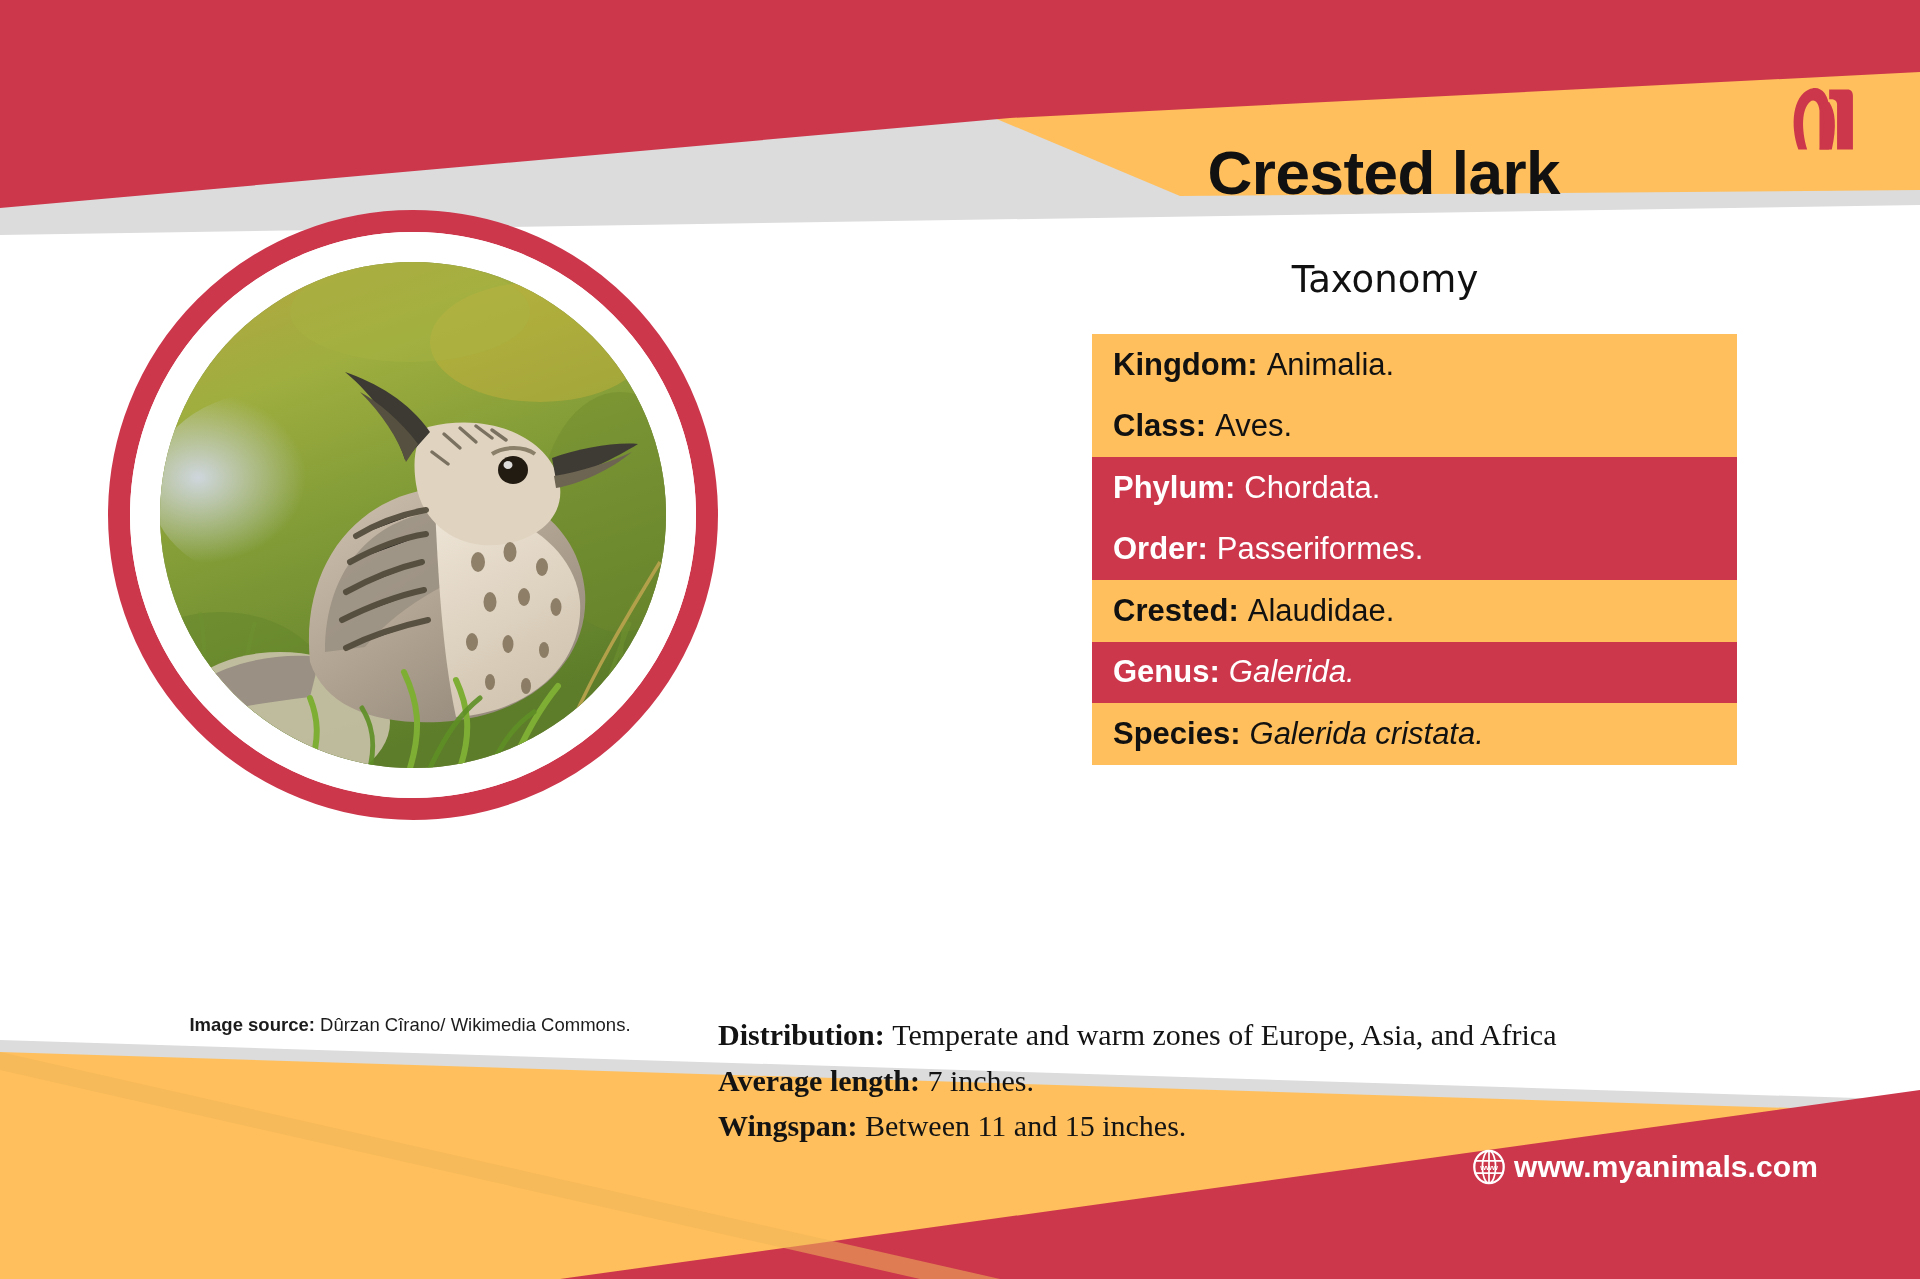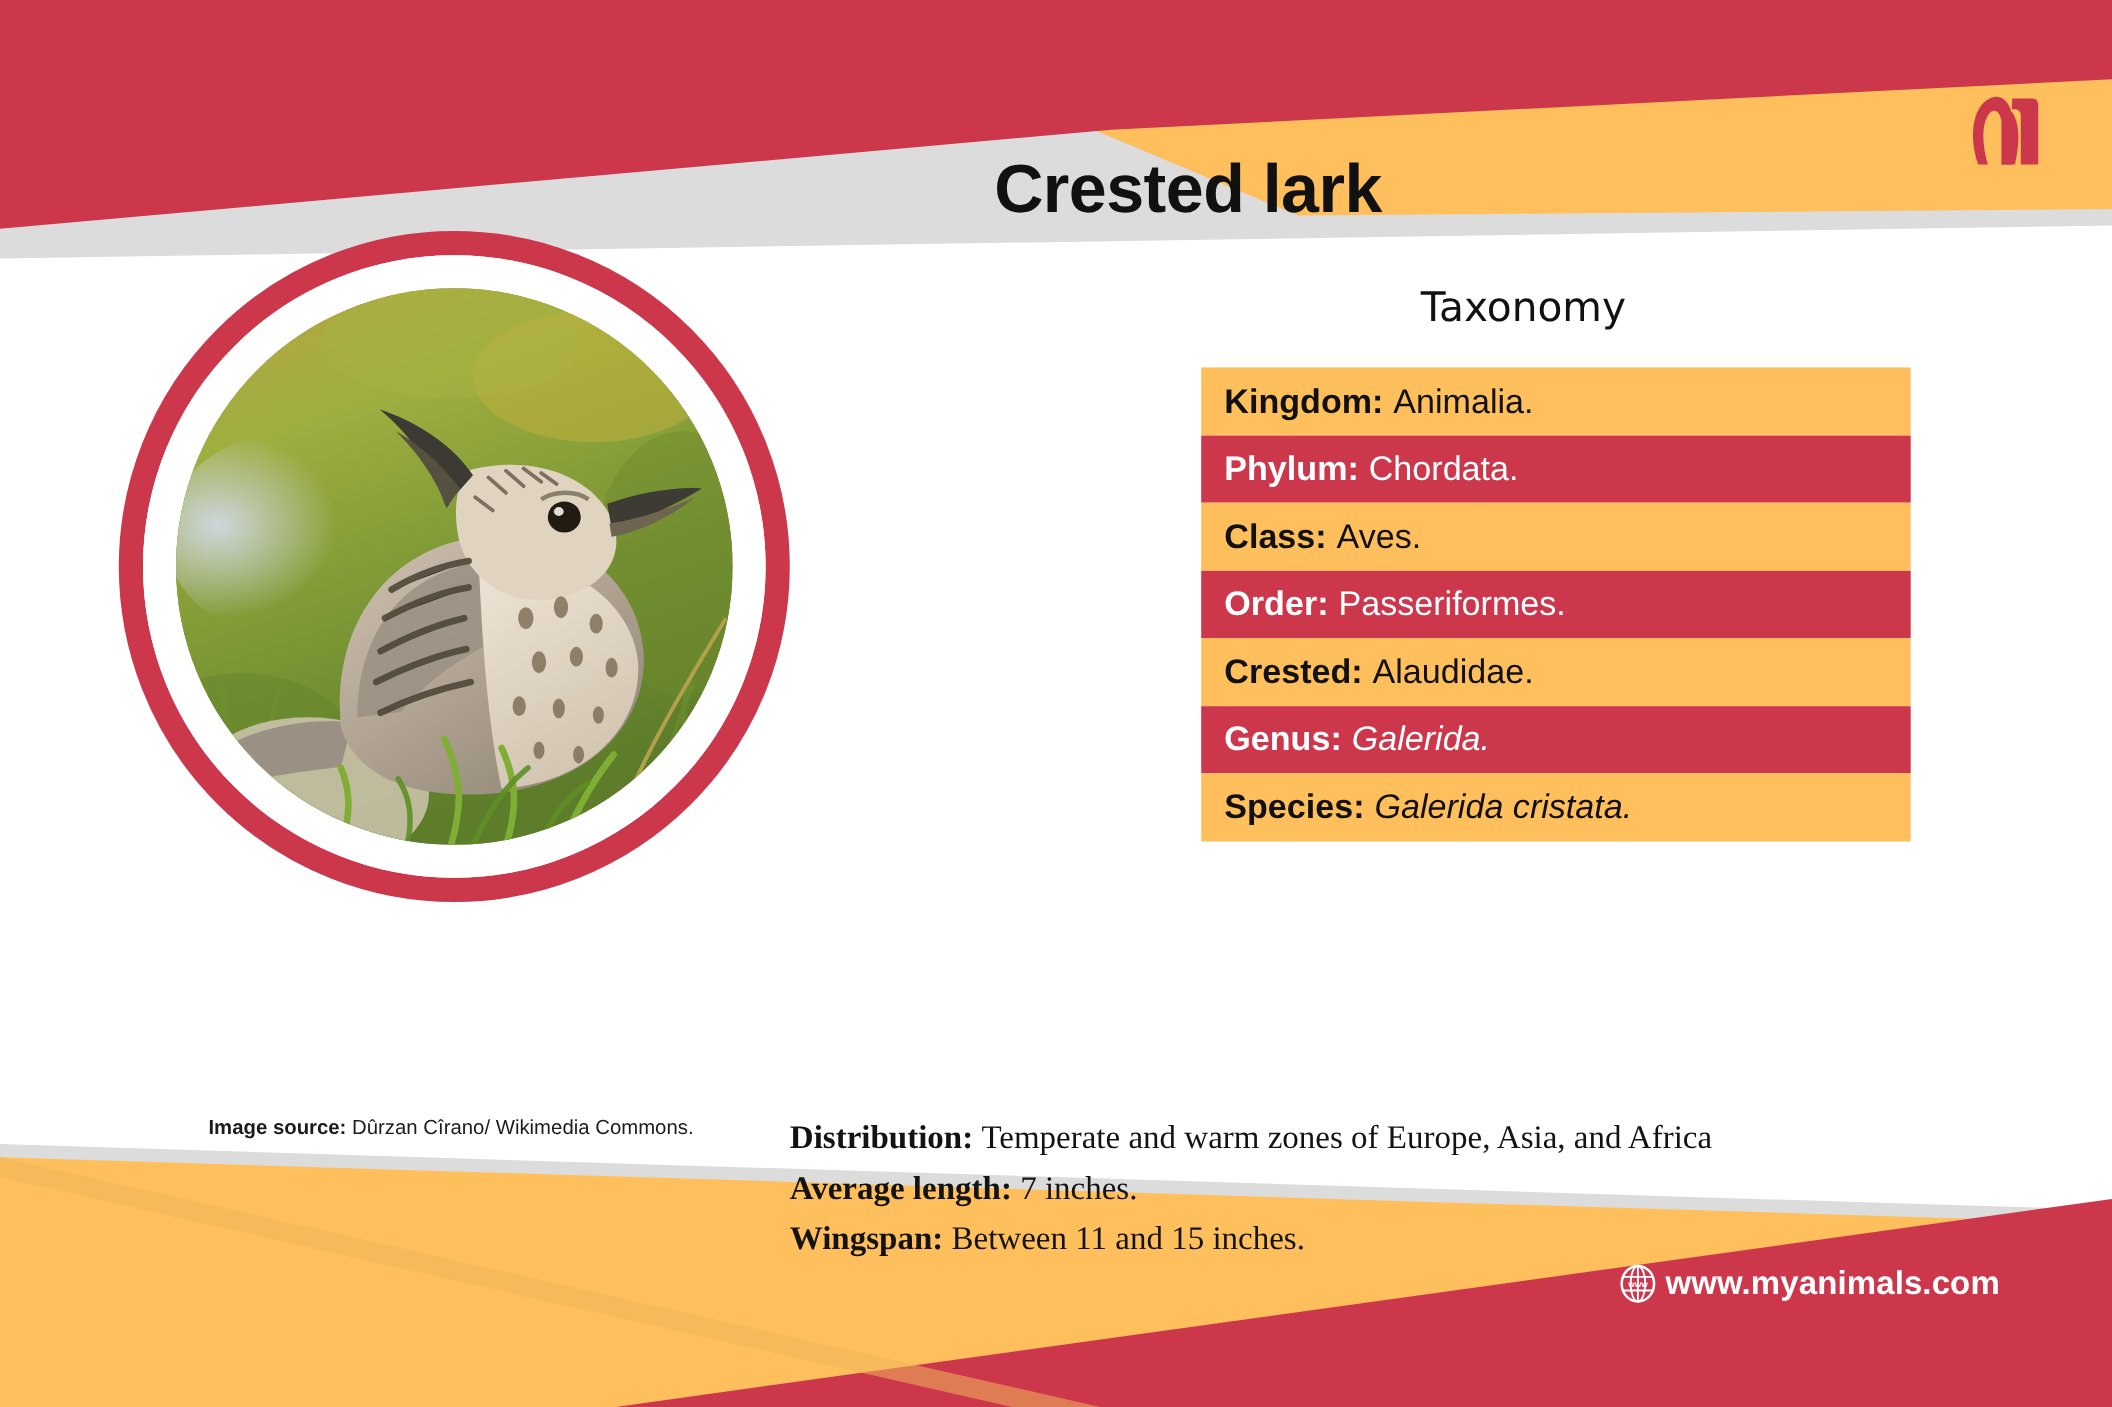--- a/index.html
+++ b/index.html
@@ -30,7 +30,7 @@
     left: 600px;
     top: 140px;
     width: 960px;
-    text-align: center;
+    text-align: right;
     font-family: "Liberation Sans", sans-serif;
     font-weight: 700;
     font-size: 62px;

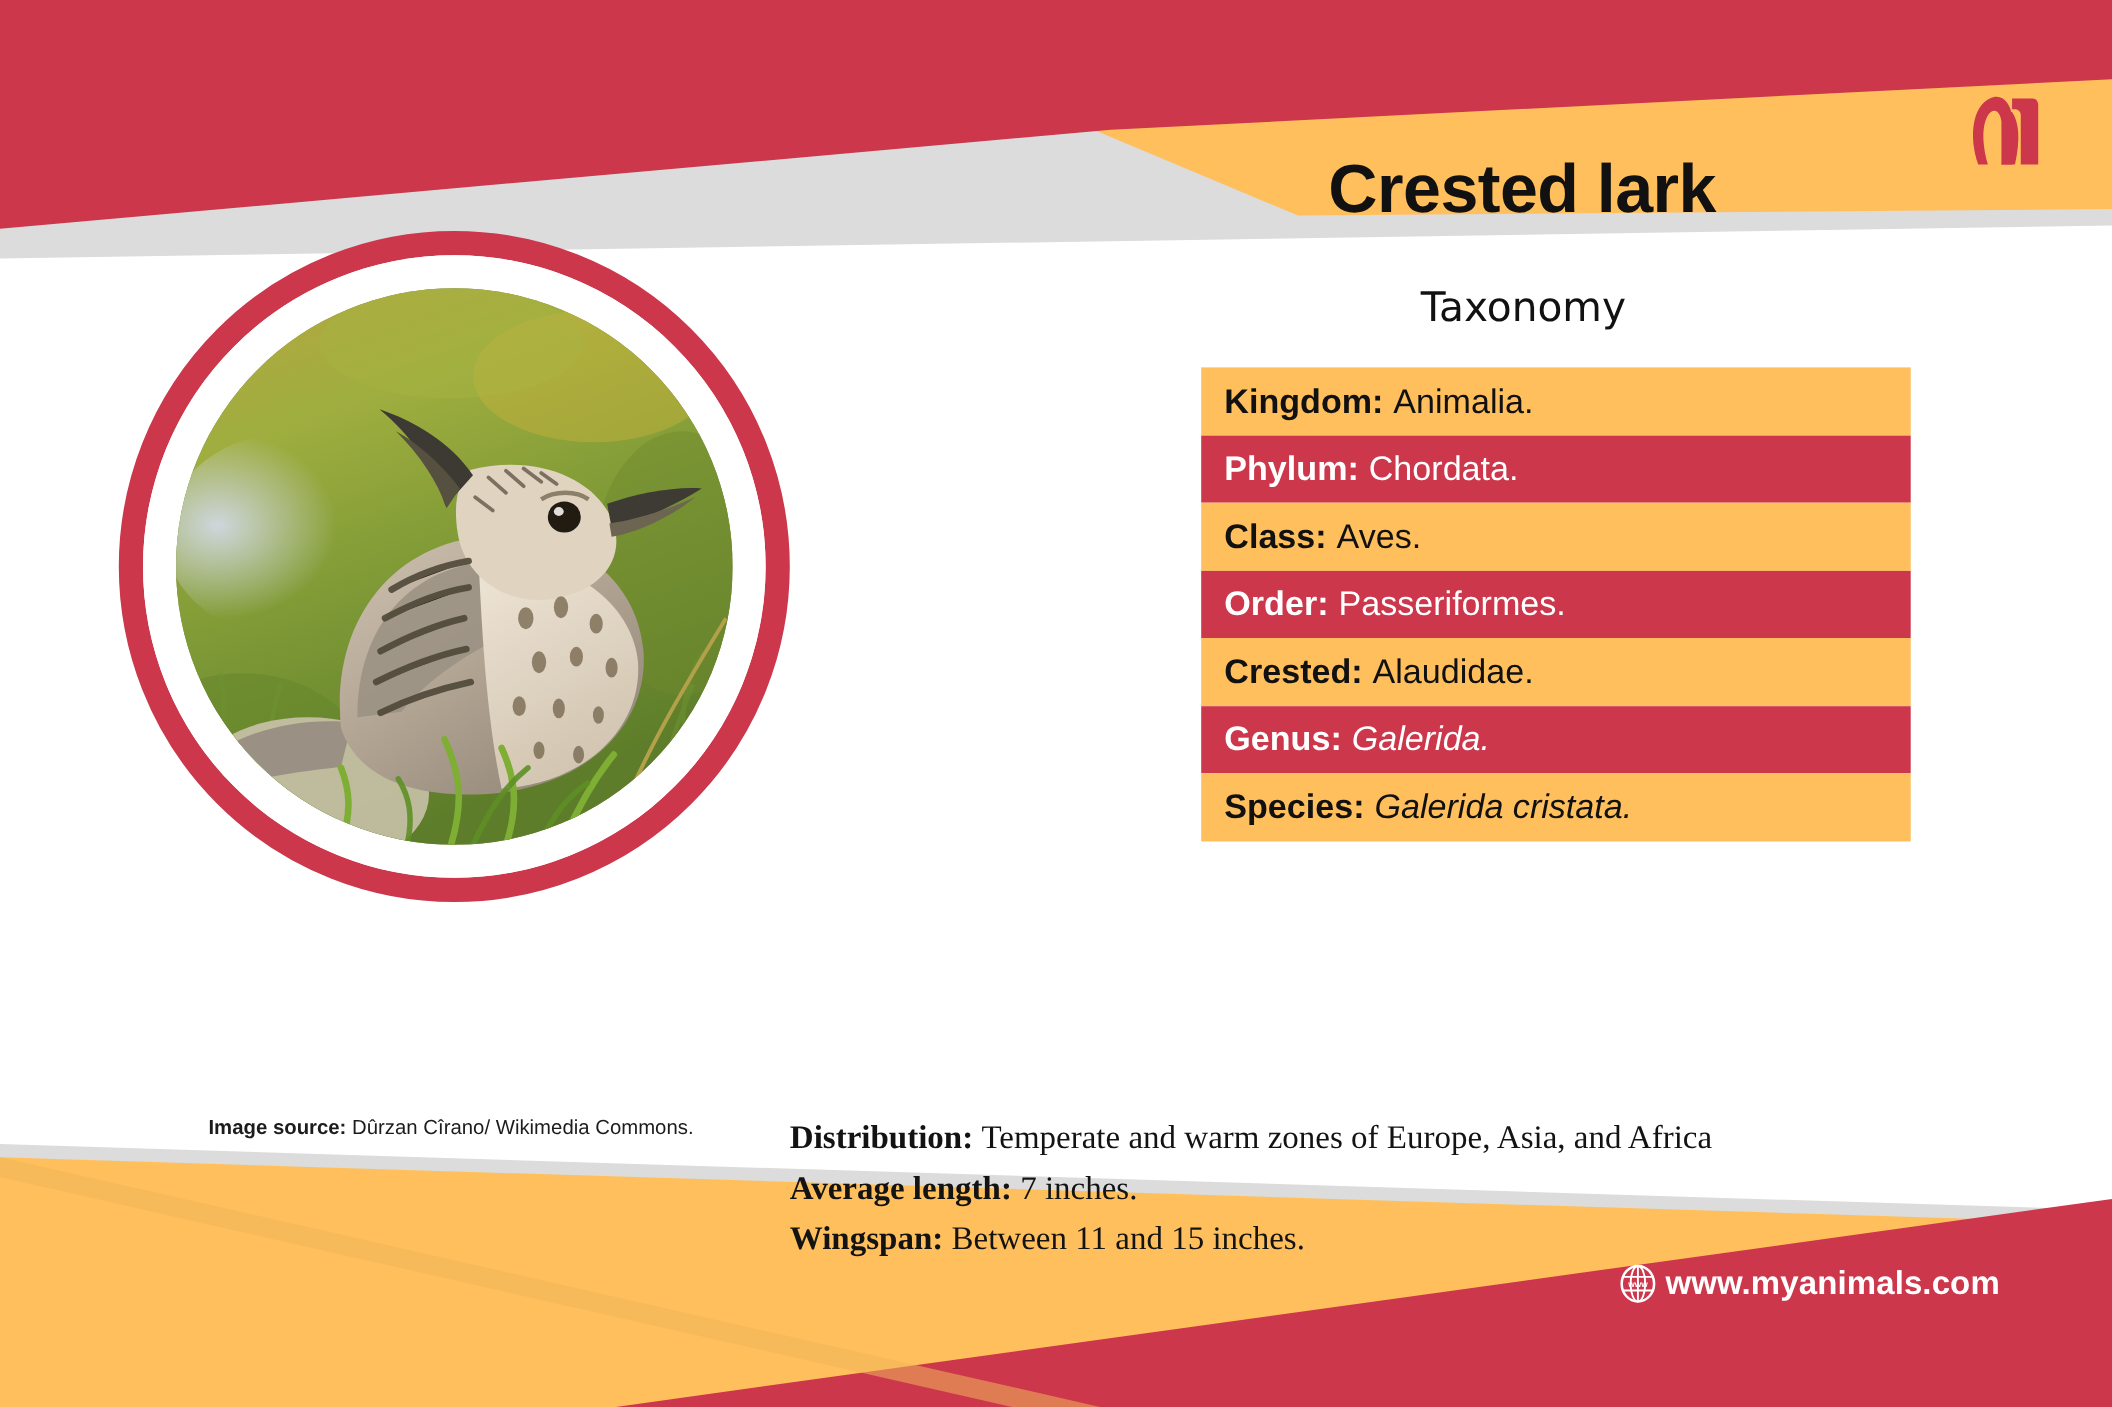--- a/index.html
+++ b/index.html
@@ -334,13 +334,13 @@
         <span class="k">Kingdom:</span>
         <span class="v">Animalia.</span>
       </div>
+      <div class="tax-row odd">
+        <span class="k">Class:</span>
+        <span class="v">Aves.</span>
+      </div>
       <div class="tax-row even">
         <span class="k">Phylum:</span>
         <span class="v">Chordata.</span>
-      </div>
-      <div class="tax-row odd">
-        <span class="k">Class:</span>
-        <span class="v">Aves.</span>
       </div>
       <div class="tax-row even">
         <span class="k">Order:</span>

